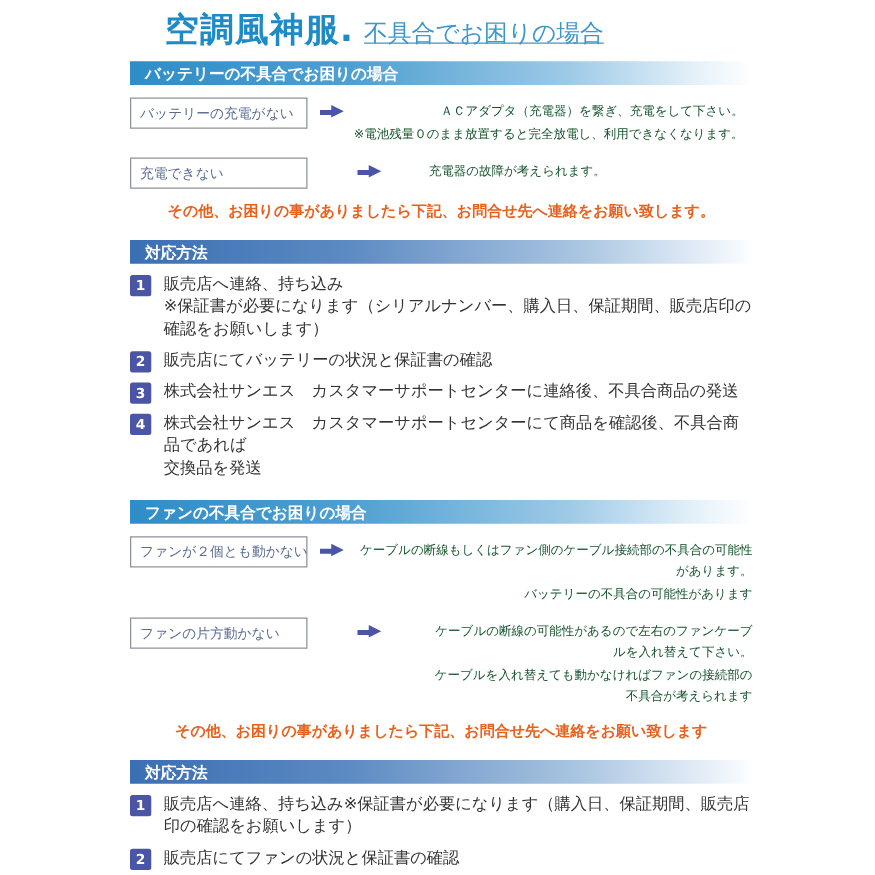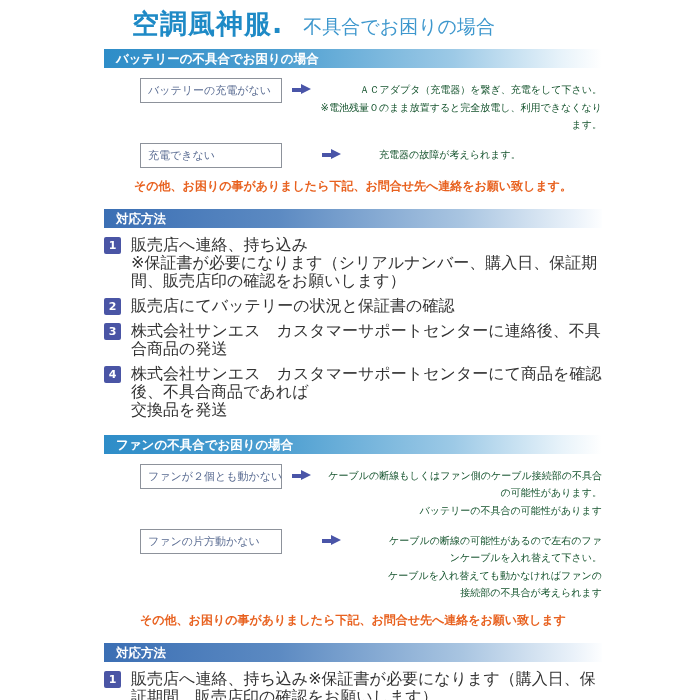--- a/index.html
+++ b/index.html
@@ -18,7 +18,7 @@
   
   .title-row { display:flex; align-items:baseline; white-space:nowrap; }
   .logo { font-size:27px; font-weight:bold; color:#1e8ac6; letter-spacing:1px;margin-left:28px; }
-  .title-rest { font-size:19px; color:#3d97cd; margin-left:20px; }
+  .title-rest { font-size:19px; color:#3d97cd; margin-left:8px;text-decoration:underline; }
 
   
   .bar {

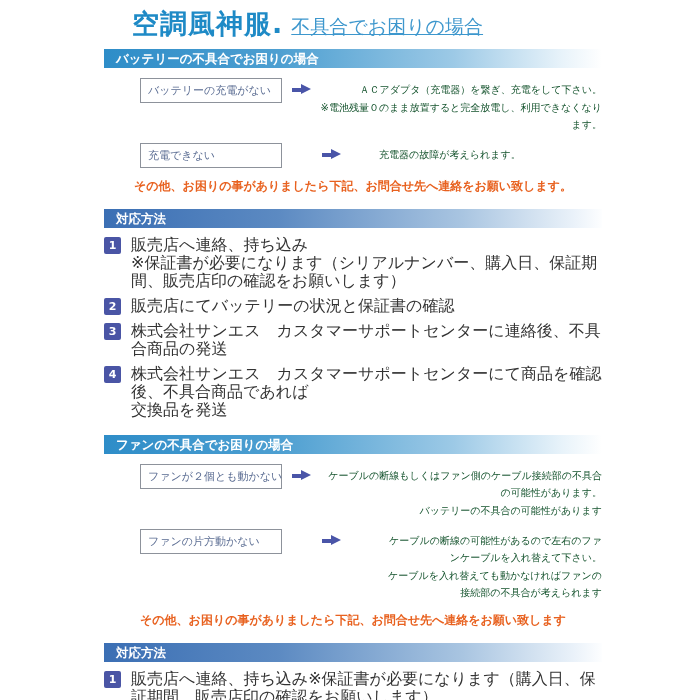--- a/index.html
+++ b/index.html
@@ -41,7 +41,7 @@
     min-width:142px; box-sizing:border-box;
     border:1px solid #8d929b; border-radius:0;
     padding:4px 7px; white-space:nowrap;
-    font-size:11px; color:#5a6c92; background:#fff;margin-left:36px;
+    font-size:11px; color:#5a6c92; background:#fff;
   }
   .arrow { position:relative; width:19px; height:11px; flex:0 0 19px; margin:6px 8px 0 10px; }
   .arrow .shaft { position:absolute; left:0; top:3.5px; width:10px; height:4px; background:#4a55a8; }

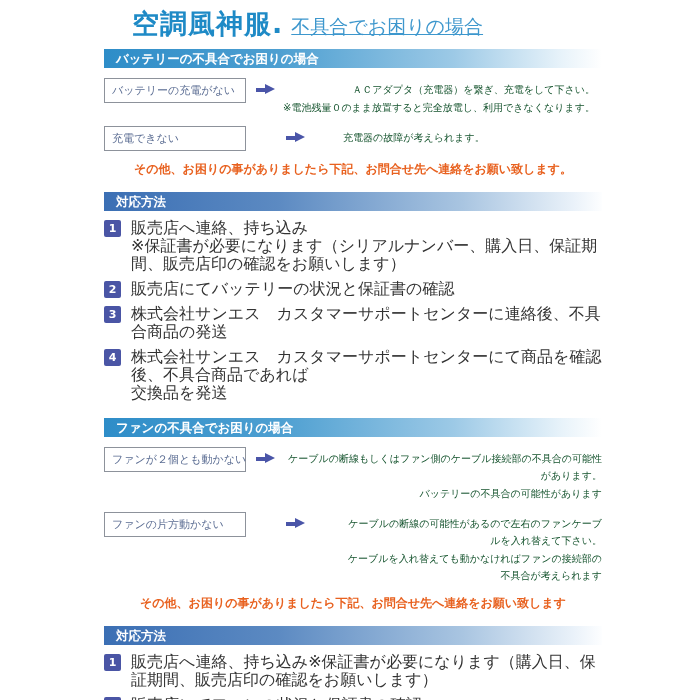--- a/index.html
+++ b/index.html
@@ -61,7 +61,7 @@
     background:#4a55a5; color:#ffffff; font-size:11px; font-weight:bold;
     text-align:center; border-radius:2px; margin-top:1px;
   }
-  .step-text { margin-left:10px; font-size:16px; color:#333333; line-height:18px; }
+  .step-text { margin-left:10px; font-size:13px; color:#333333; line-height:18px; }
 </style>
 </head>
 <body>

